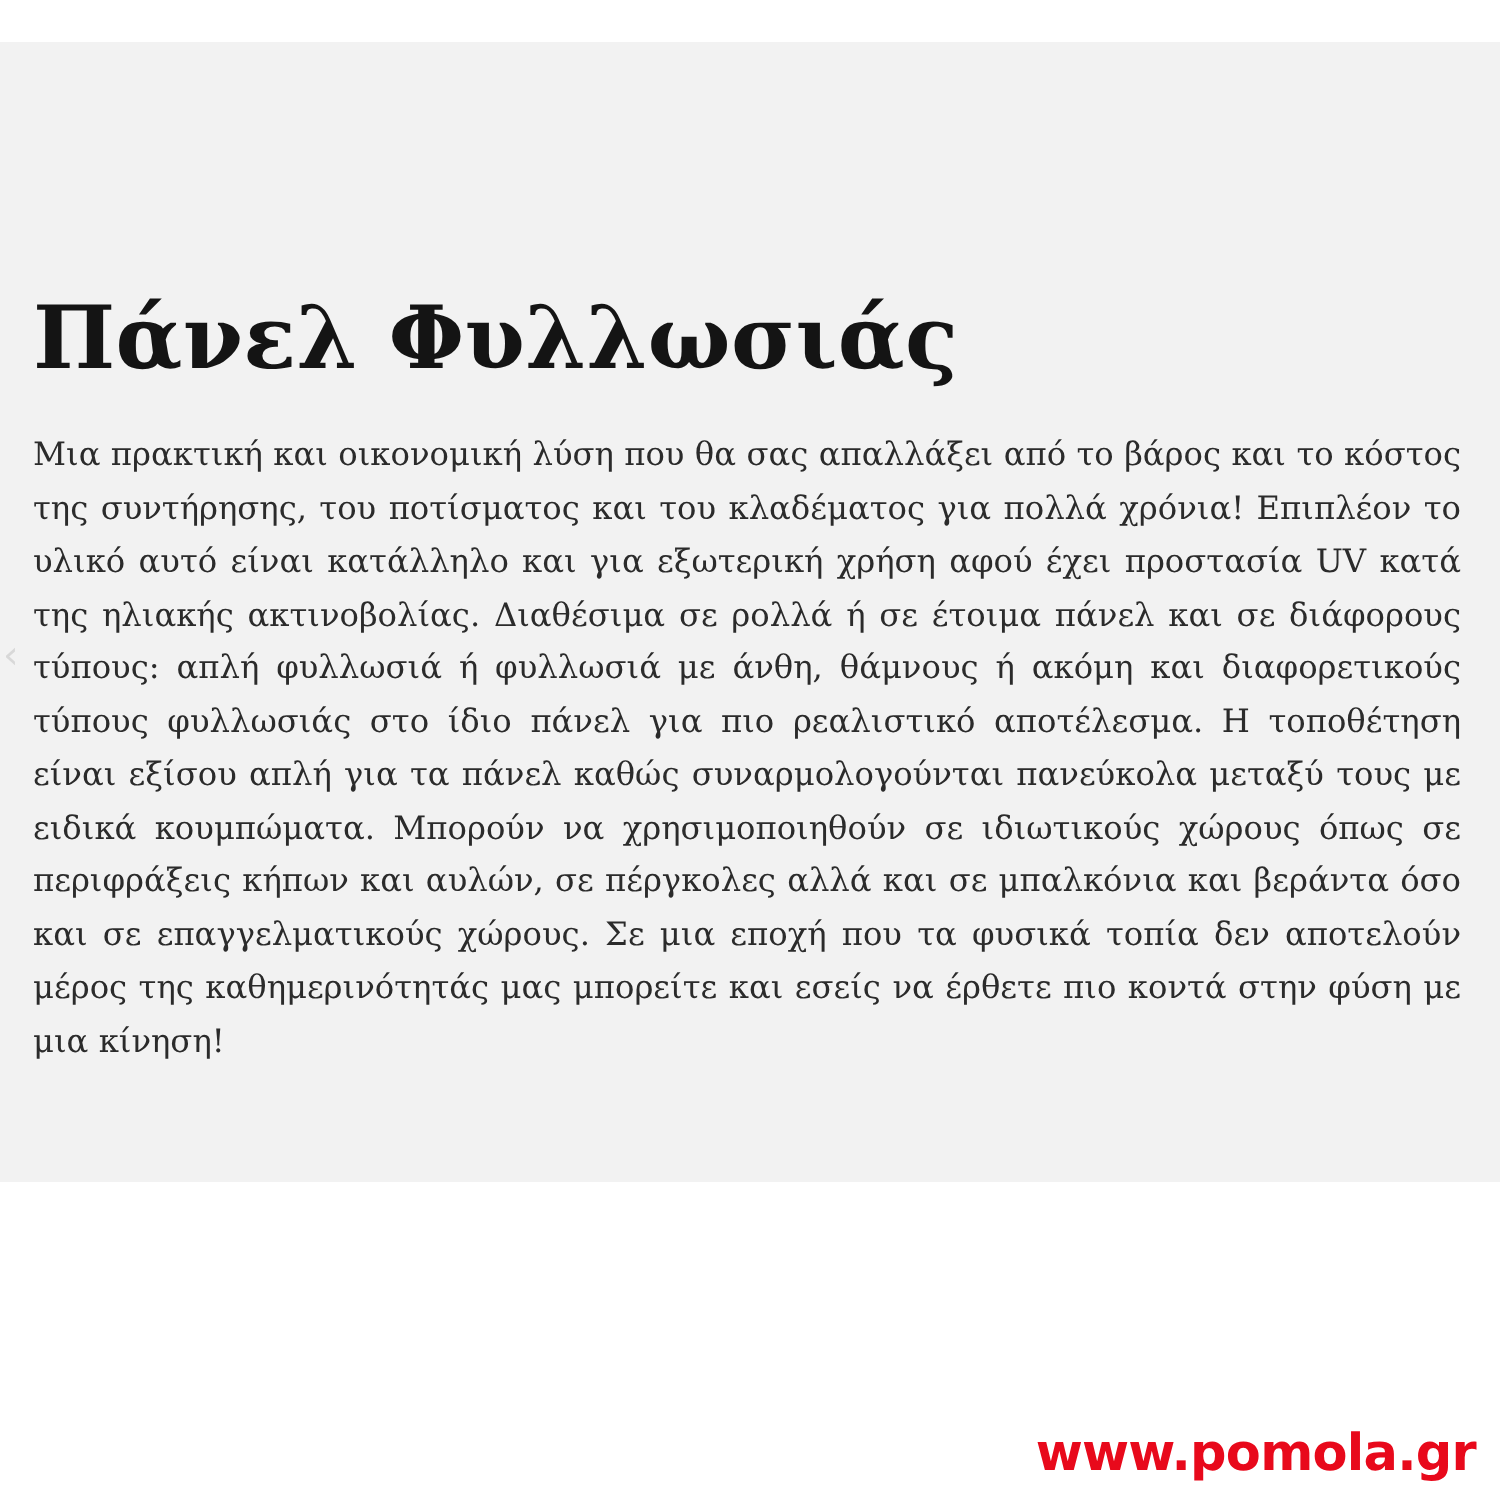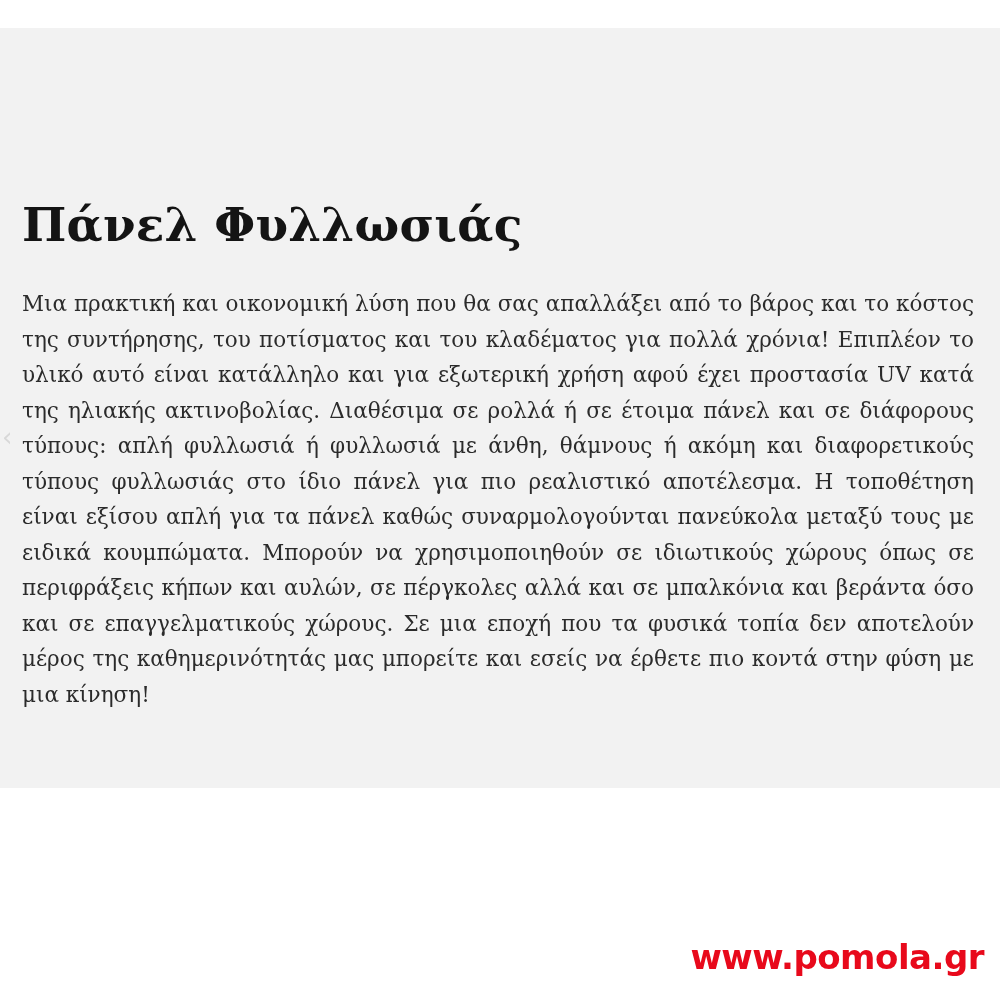--- a/index.html
+++ b/index.html
@@ -56,7 +56,7 @@
     color: #141414;
     font-family: "DejaVu Serif", serif;
     font-weight: bold;
-    font-size: 47px;
+    font-size: 58px;
     line-height: 58px;
     letter-spacing: 0.2px;
   }

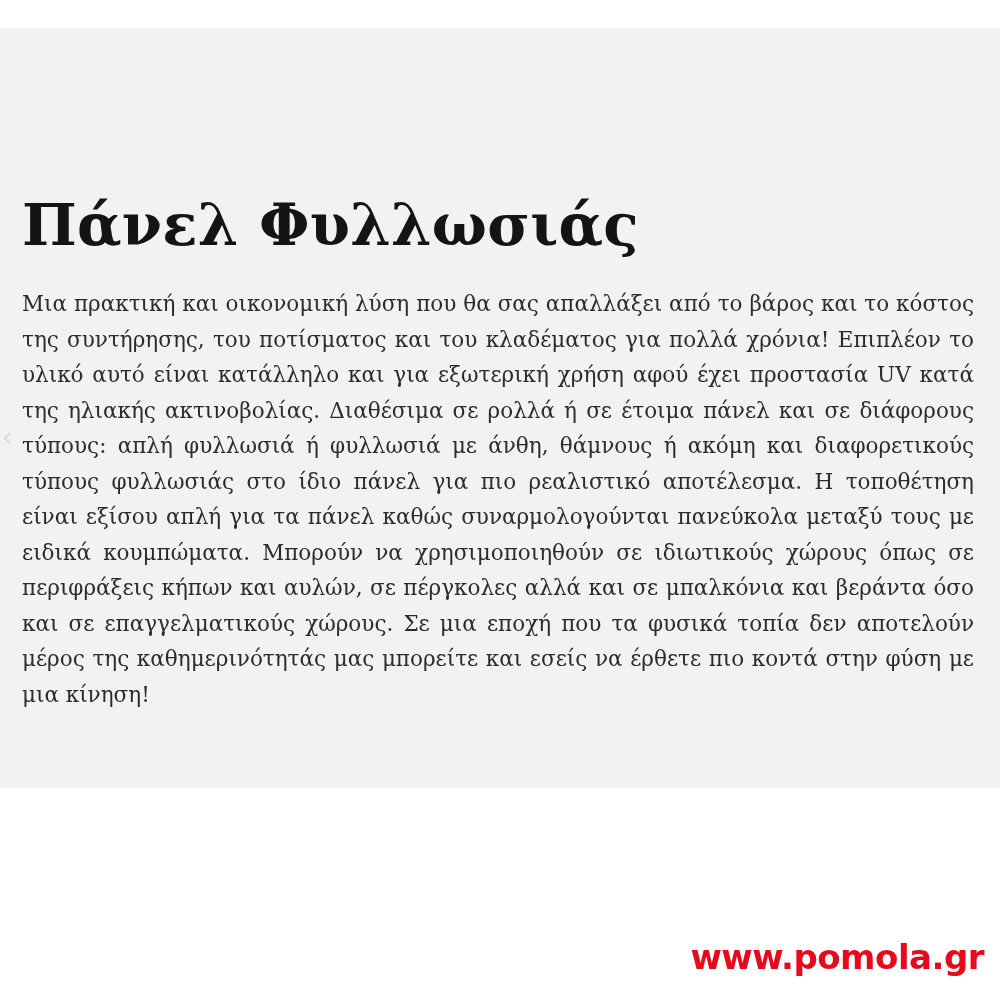--- a/index.html
+++ b/index.html
@@ -79,7 +79,7 @@
   .footer {
     position: absolute;
     right: 16px;
-    bottom: 24px;
+    bottom: 12px;
   }
   .brand {
     color: #e8091b;

